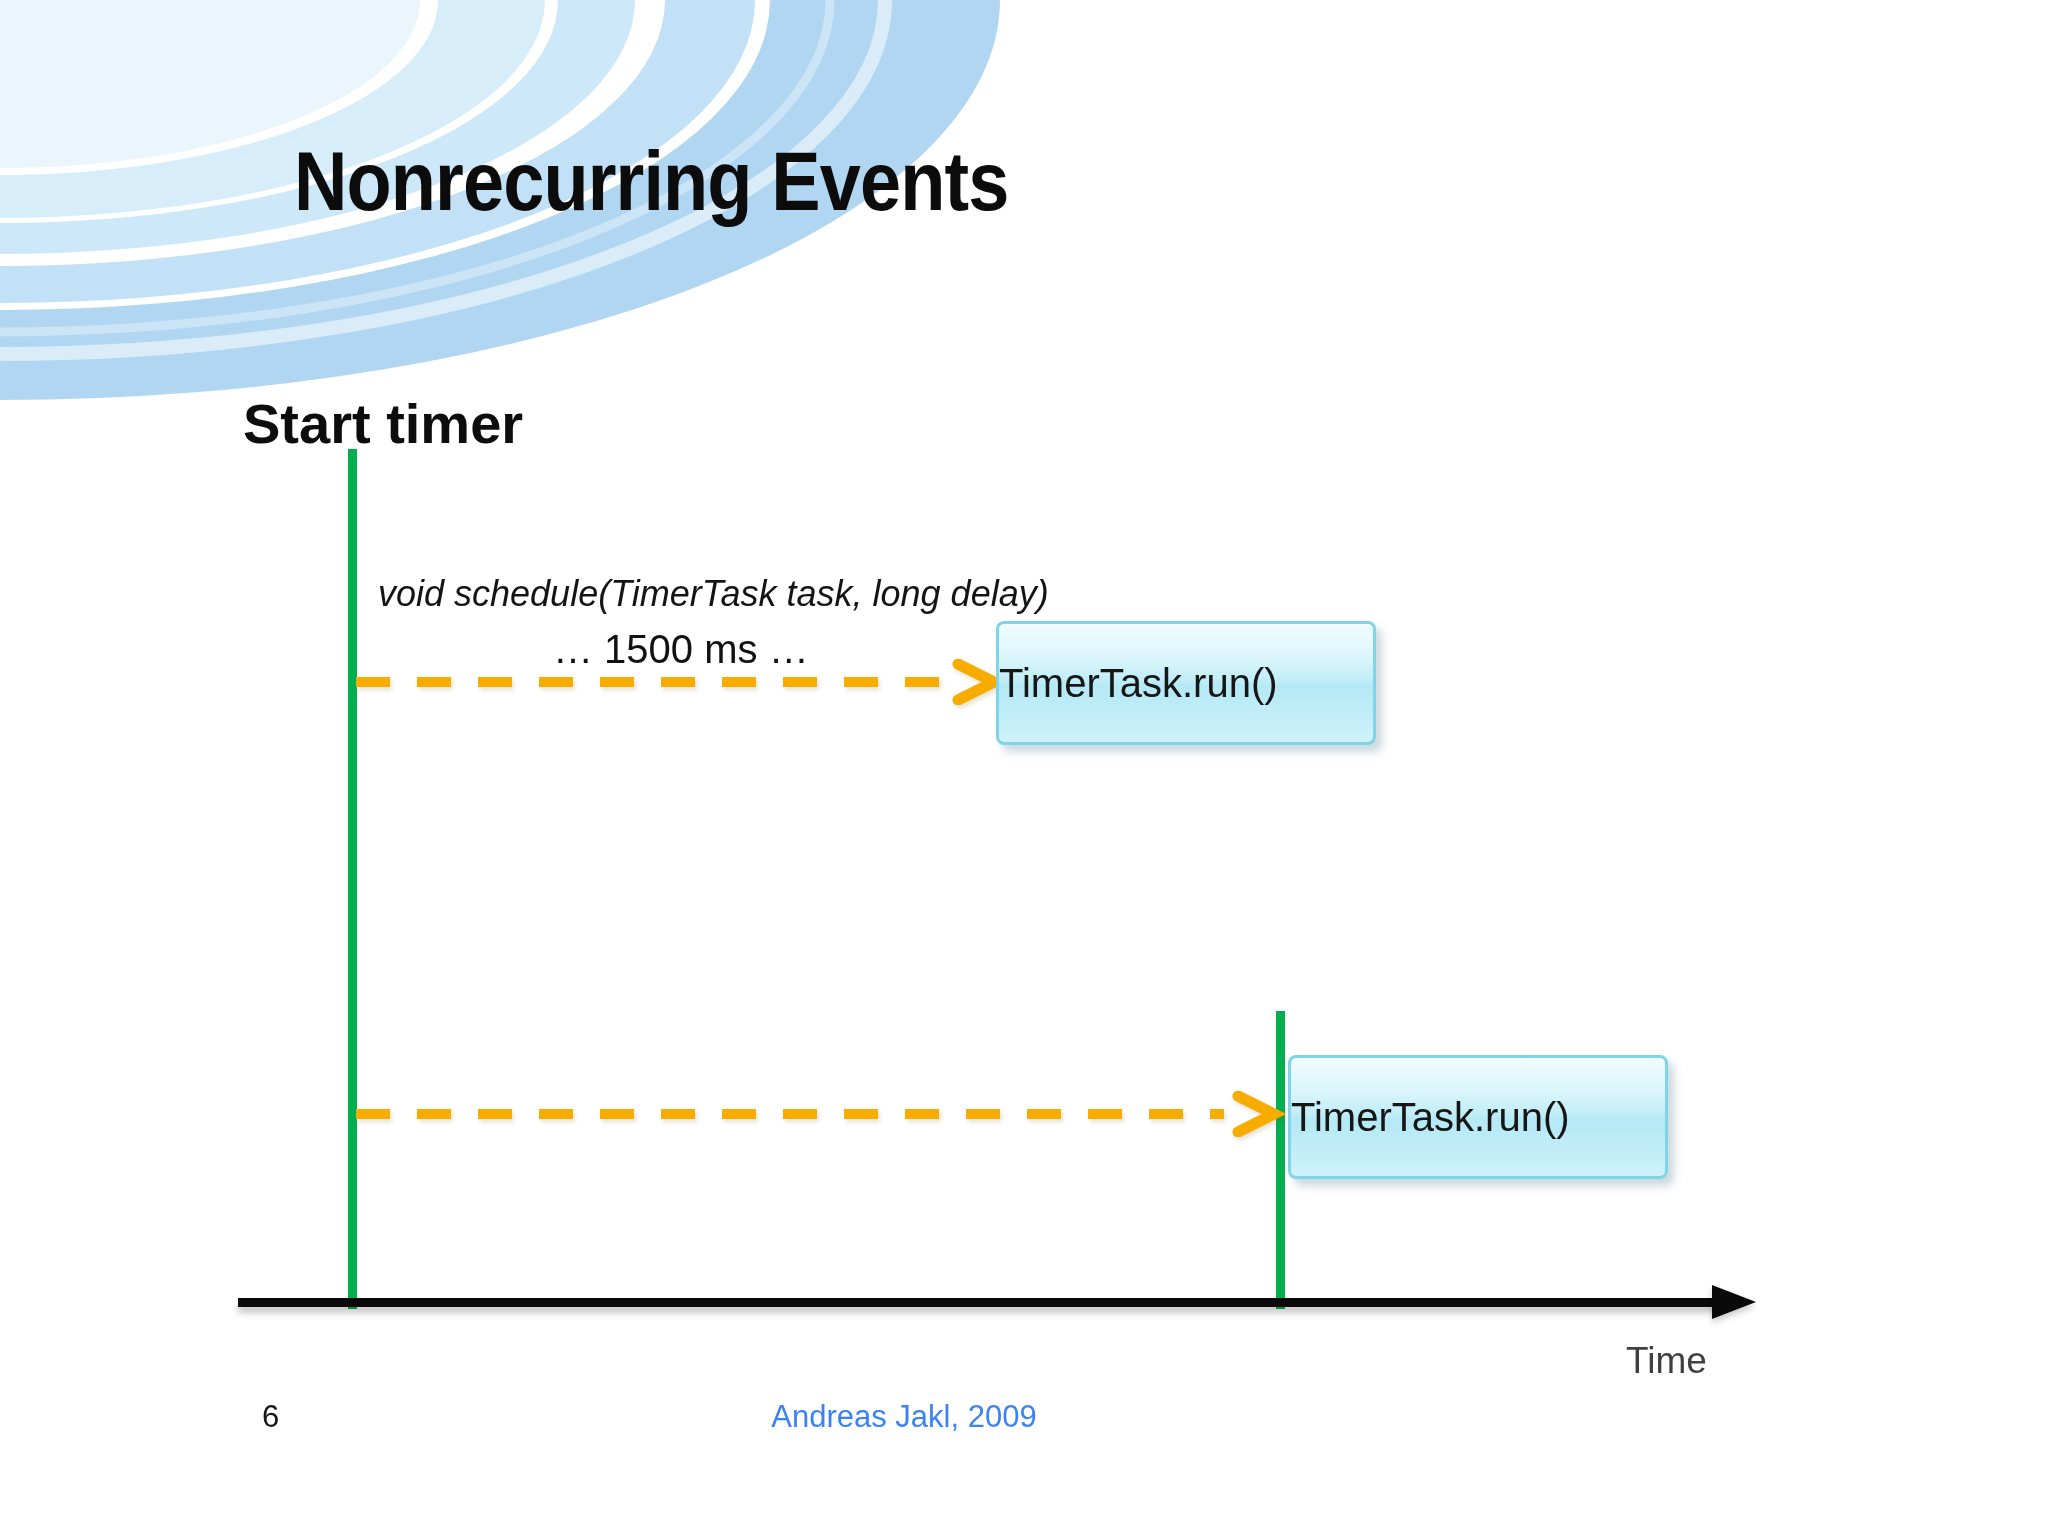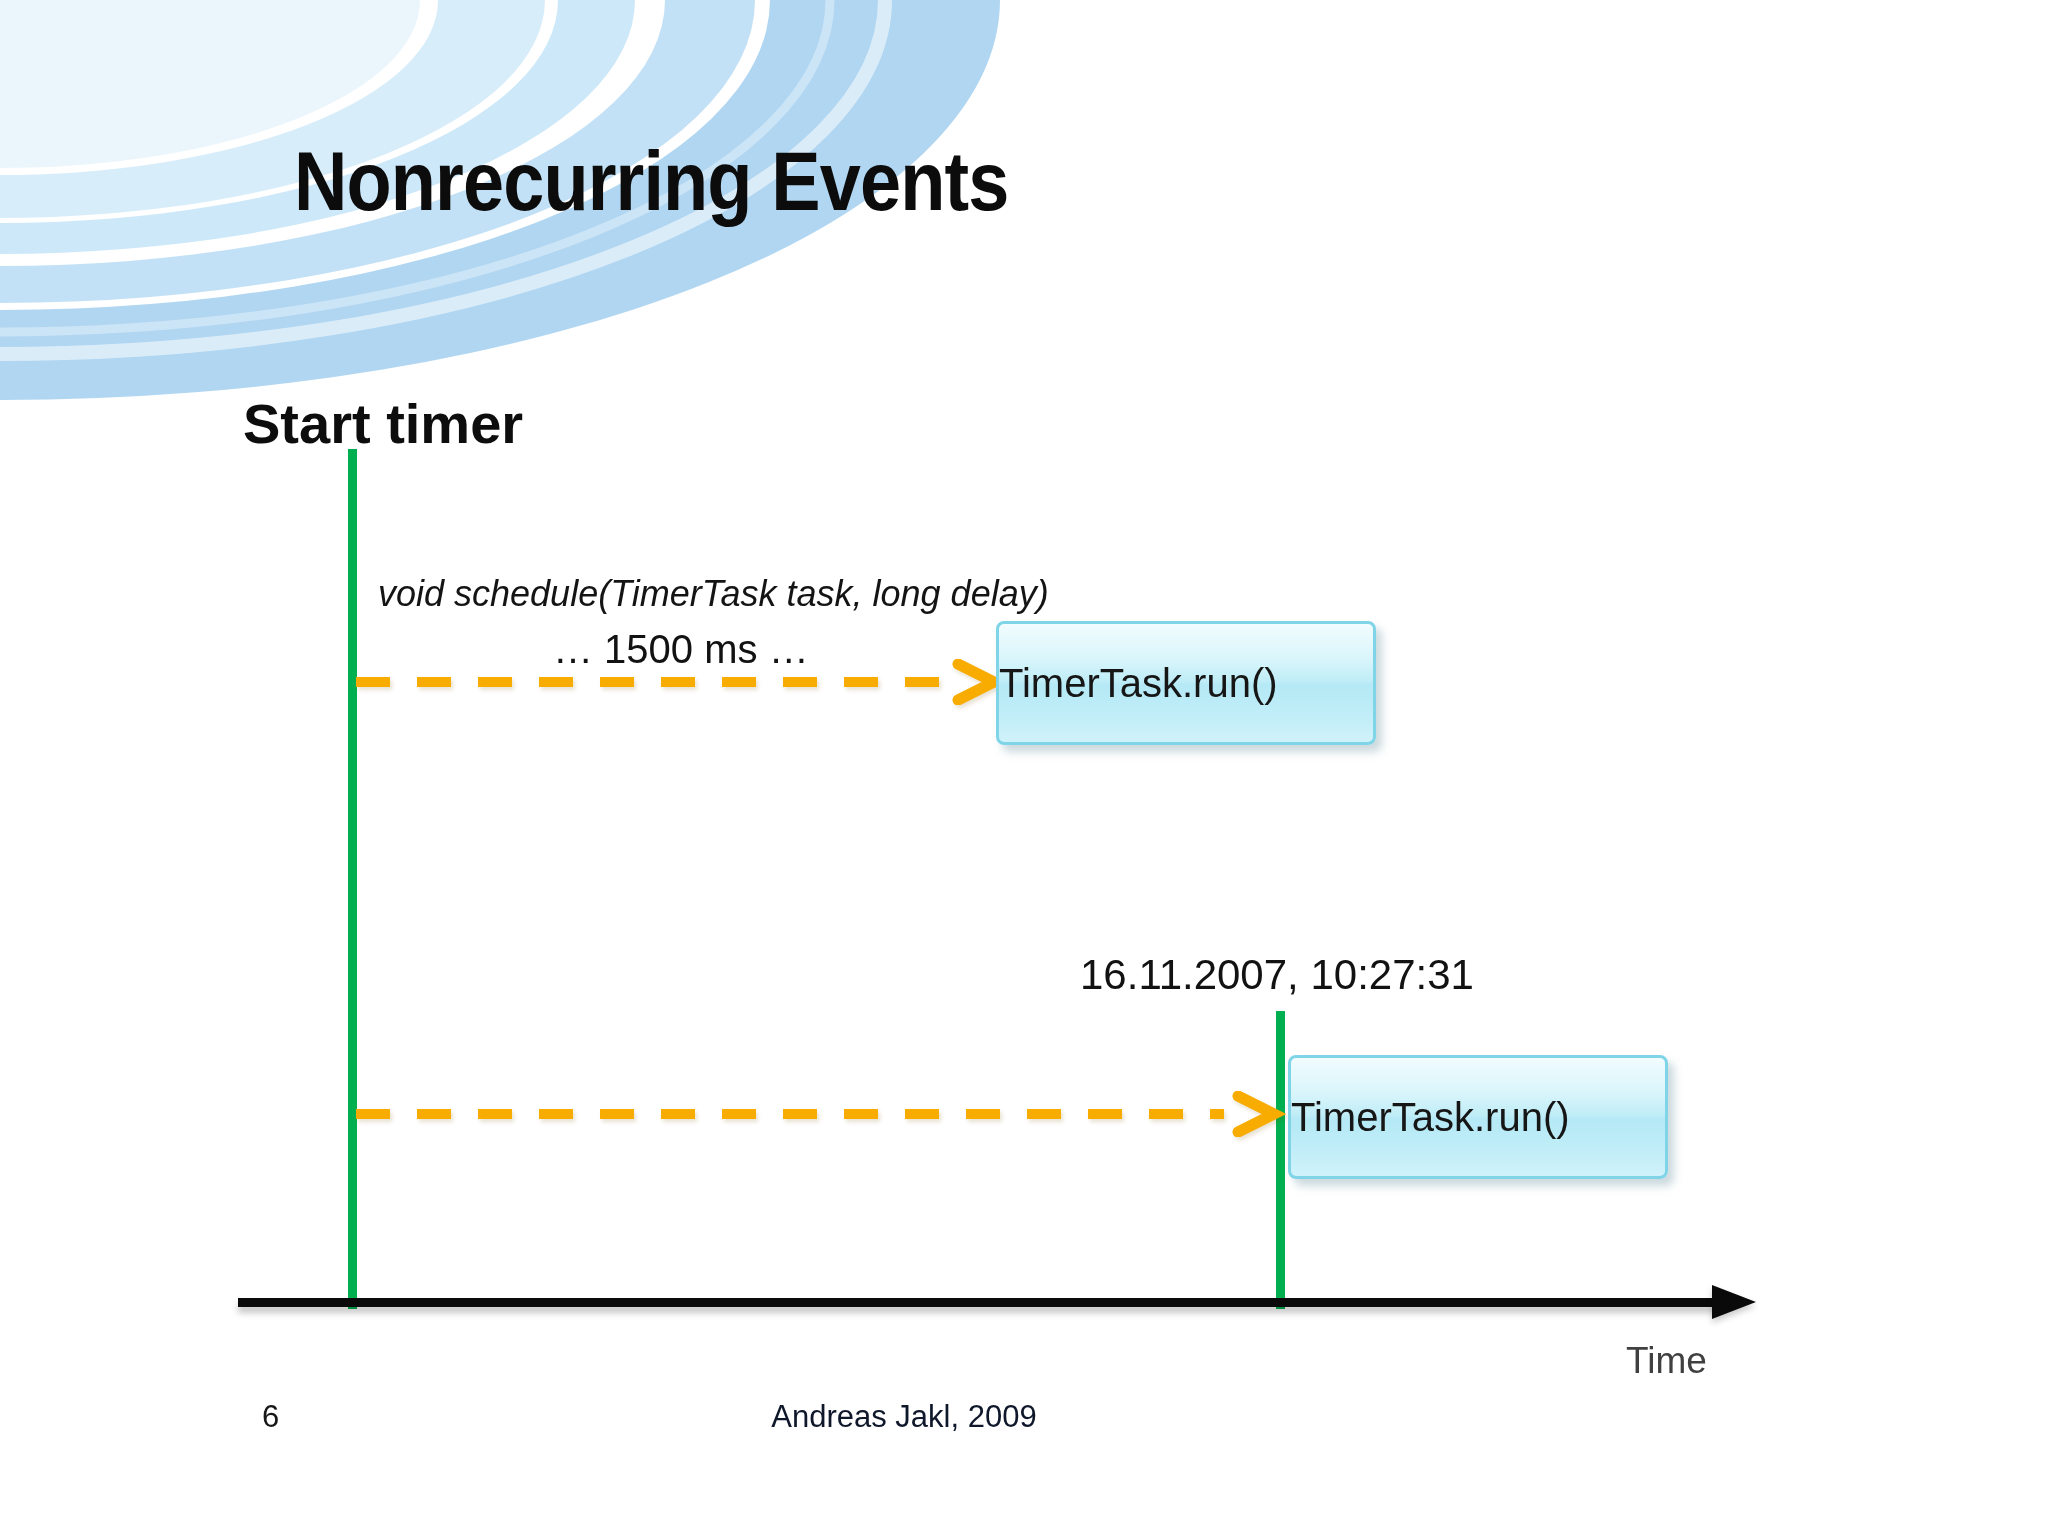--- a/index.html
+++ b/index.html
@@ -154,7 +154,6 @@
     <span class="box-label">TimerTask.run()</span>
   </div>
 
-  <div class="annot annot-2">16.11.2007, 10:27:31</div>
   <svg class="msg-arrow msg-arrow-2" width="940" height="46" viewBox="0 0 940 46" aria-hidden="true">
     <path d="M 4,23 H 872" stroke="#F9AC00" stroke-width="10" stroke-dasharray="34 27" fill="none"></path>
     <path d="M 886,5 L 922,23 L 886,41" stroke="#F9AC00" stroke-width="11" fill="none" stroke-linecap="round" stroke-linejoin="miter"></path>

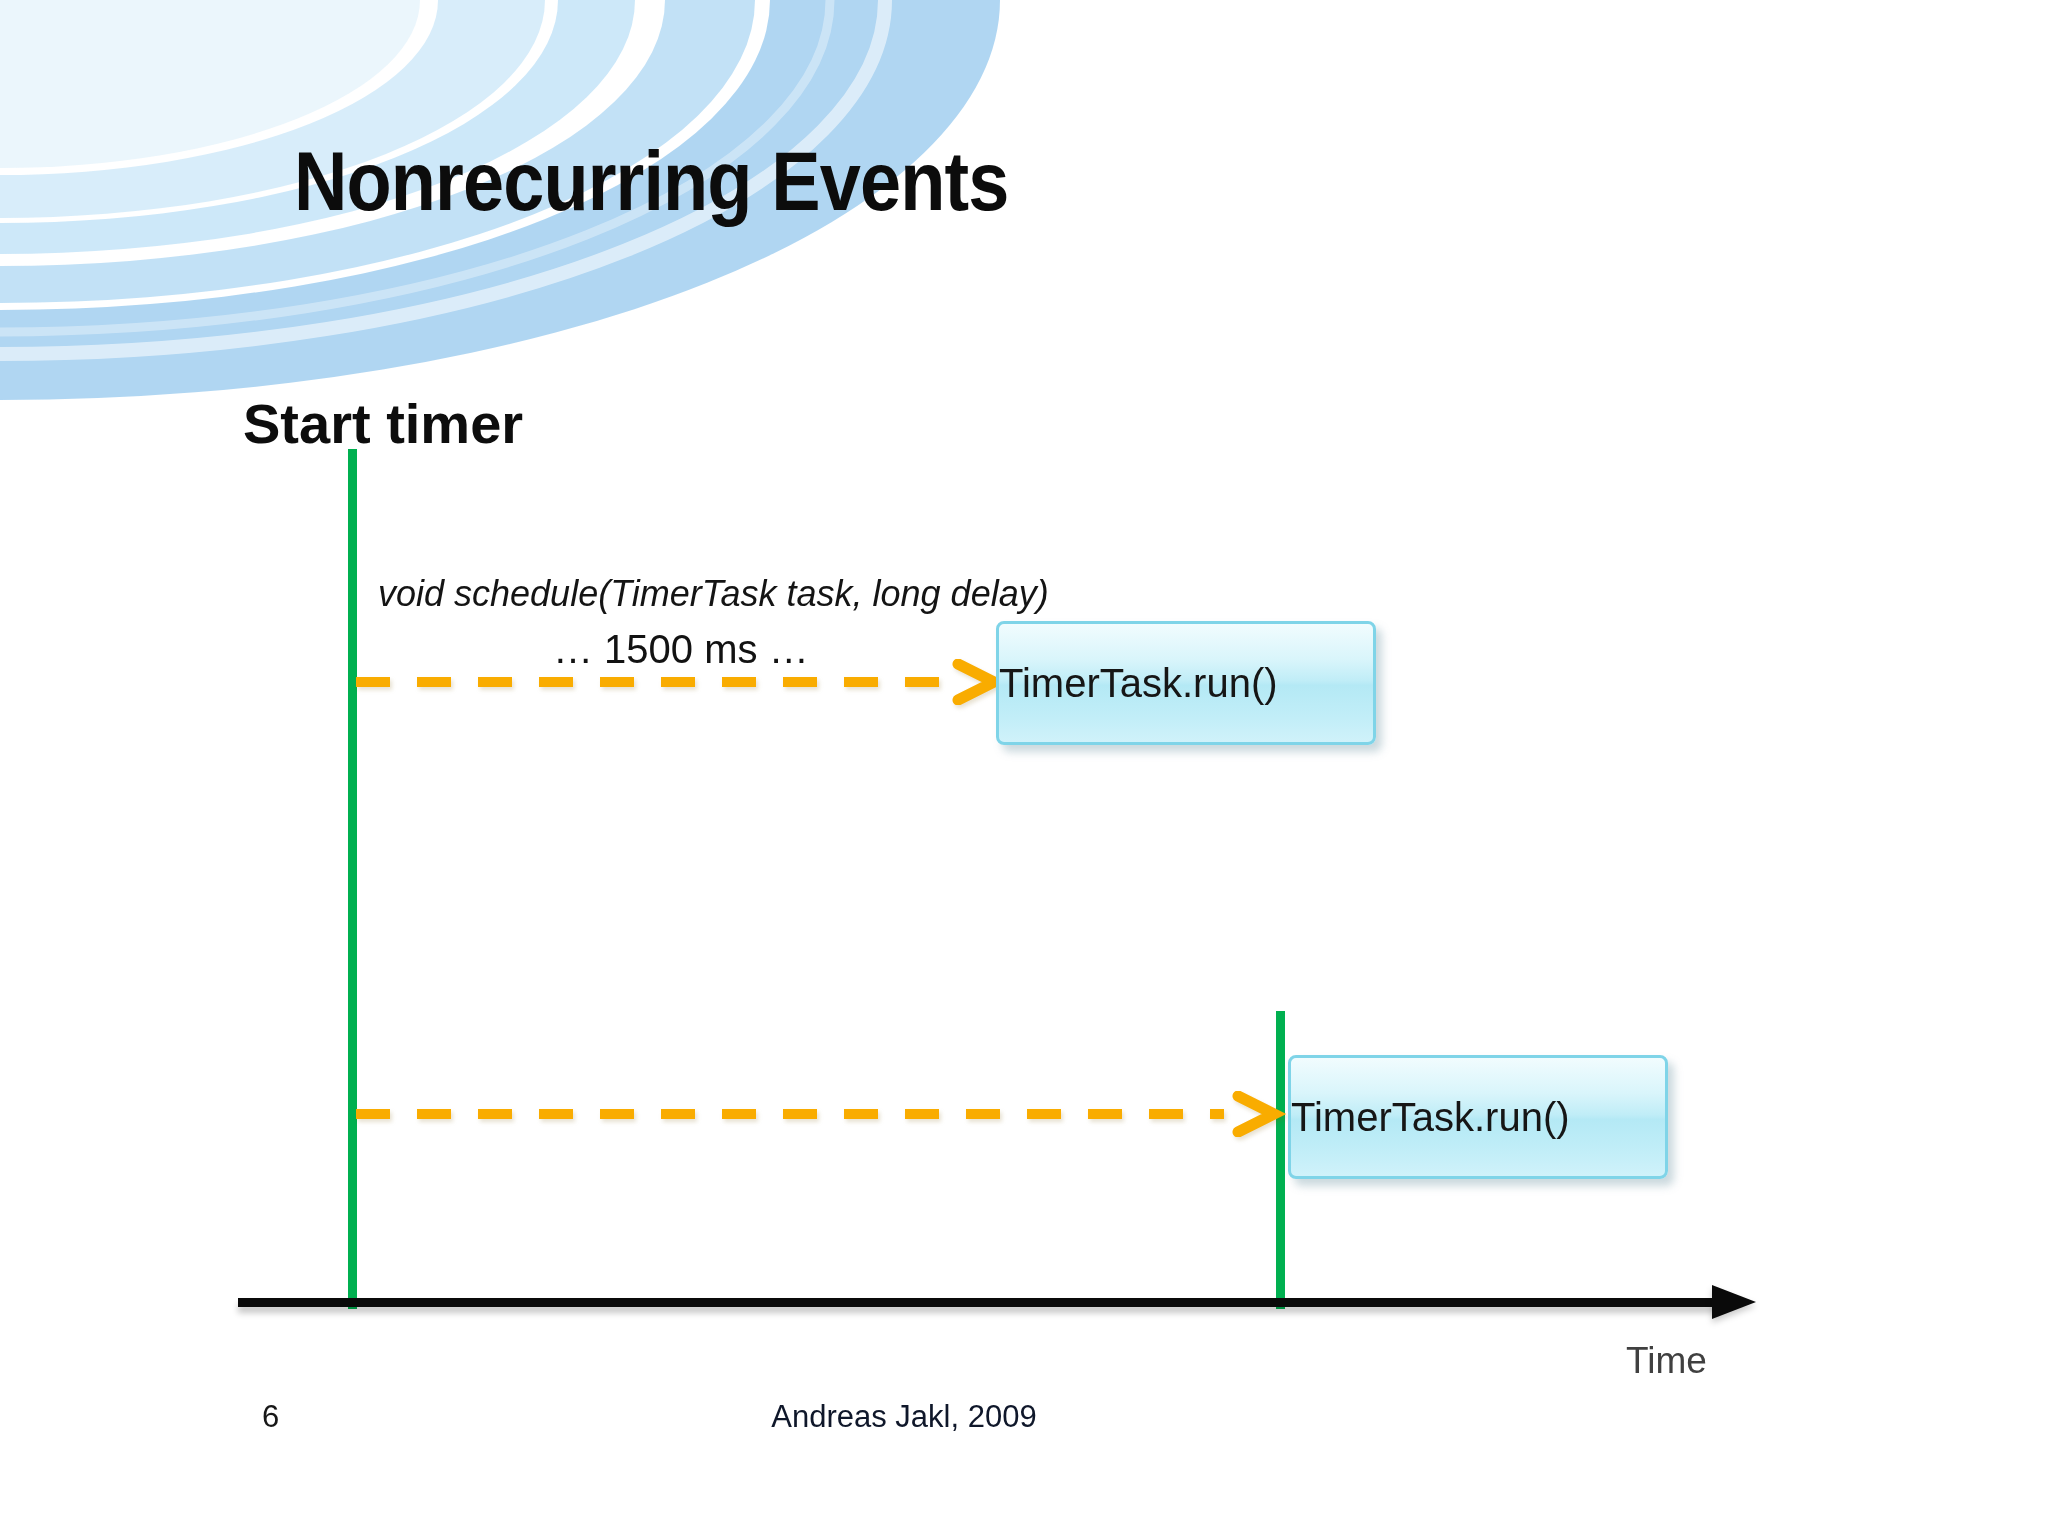--- a/index.html
+++ b/index.html
@@ -120,7 +120,7 @@
     width: 100%;
     text-align: center;
     font-size: 31px;
-    color: #0f172a;
+    color: #3b82f6;
   }
 </style>
 </head>

